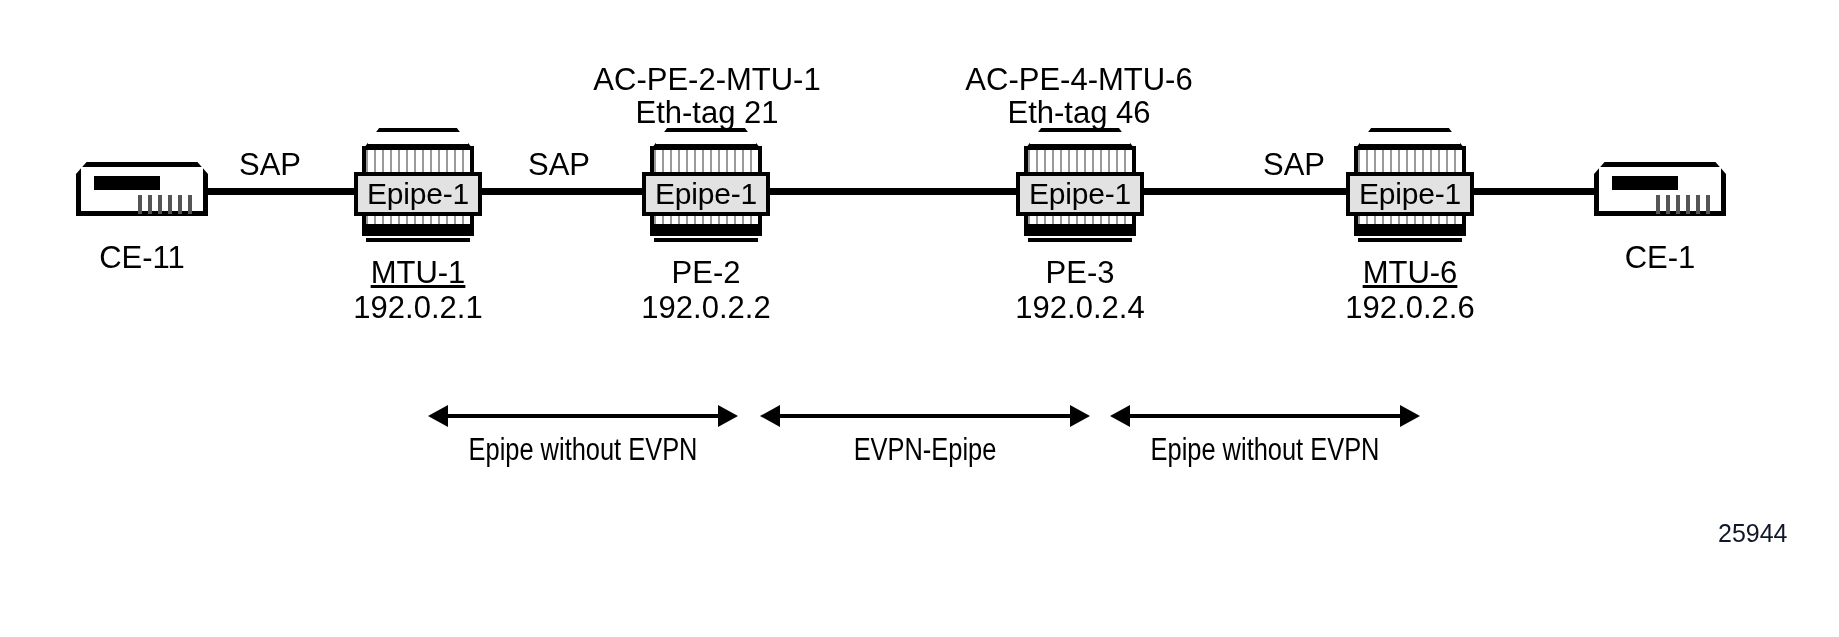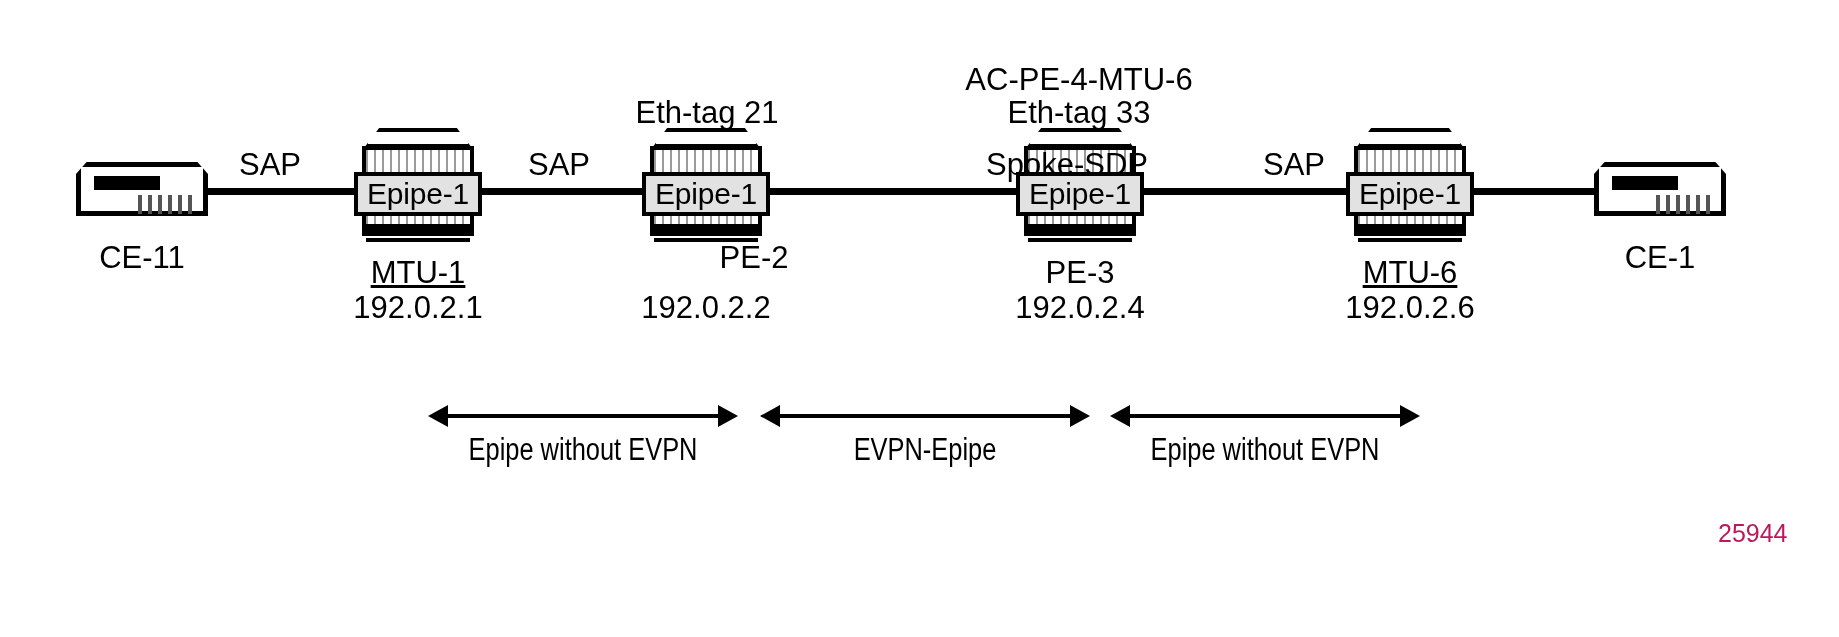--- a/index.html
+++ b/index.html
@@ -161,6 +161,7 @@
   <div class="lbl" style="left:986px;top:147px;">Spoke-SDP</div>
   <div class="lbl" style="left:1263px;top:147px;">SAP</div>
 
+  <div class="lbl c" style="left:707px;top:62px;">AC-PE-2-MTU-1</div>
   <div class="lbl c" style="left:707px;top:95px;">Eth-tag 21</div>
 
   <div class="lbl c" style="left:1079px;top:62px;">AC-PE-4-MTU-6</div>

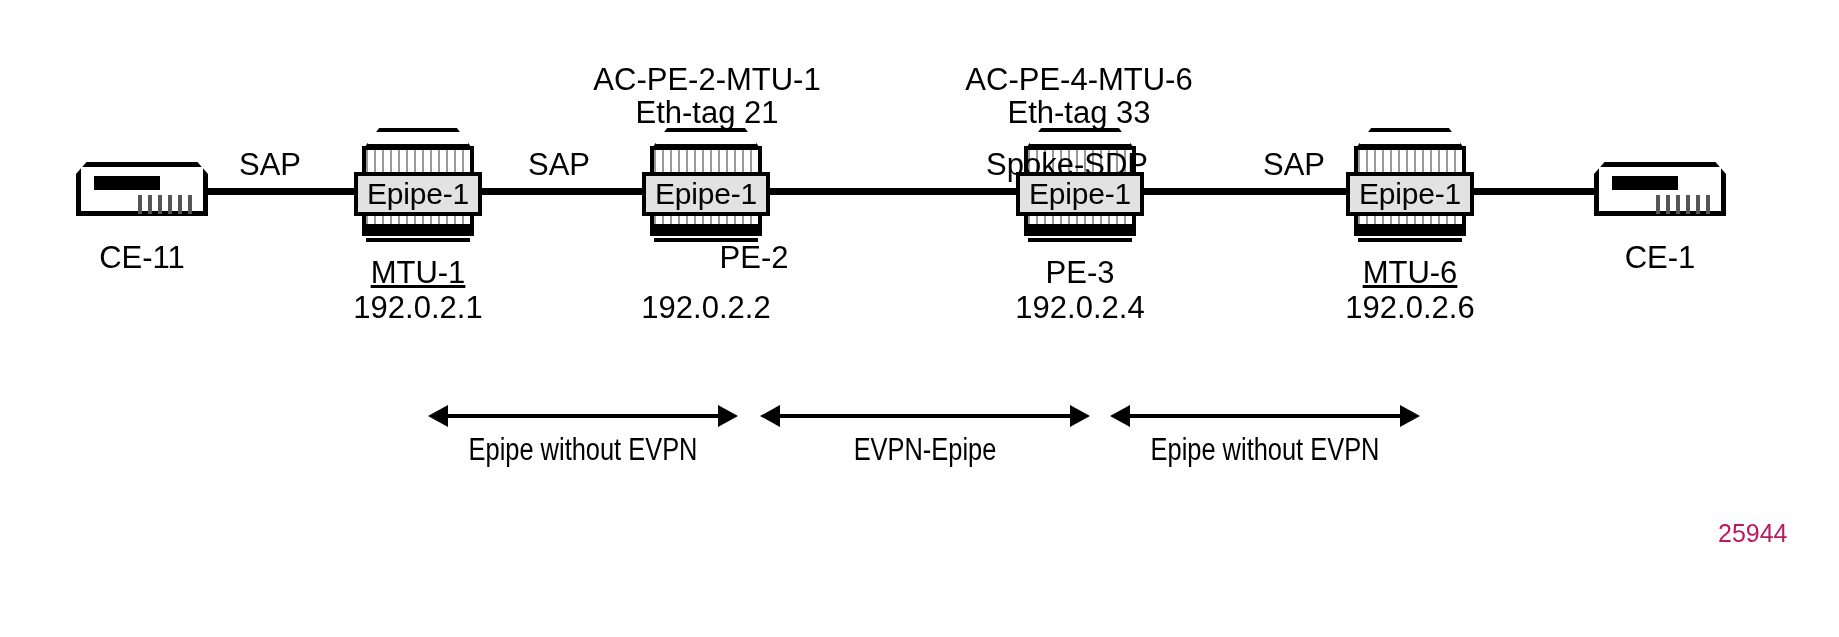--- a/index.html
+++ b/index.html
@@ -165,7 +165,7 @@
   <div class="lbl c" style="left:707px;top:95px;">Eth-tag 21</div>
 
   <div class="lbl c" style="left:1079px;top:62px;">AC-PE-4-MTU-6</div>
-  <div class="lbl c" style="left:1079px;top:95px;">Eth-tag 33</div>
+  <div class="lbl c" style="left:1079px;top:95px;">Eth-tag 46</div>
 
   <div class="darrow" style="left:428px;top:405px;width:310px;">
     <div class="hd l"></div>

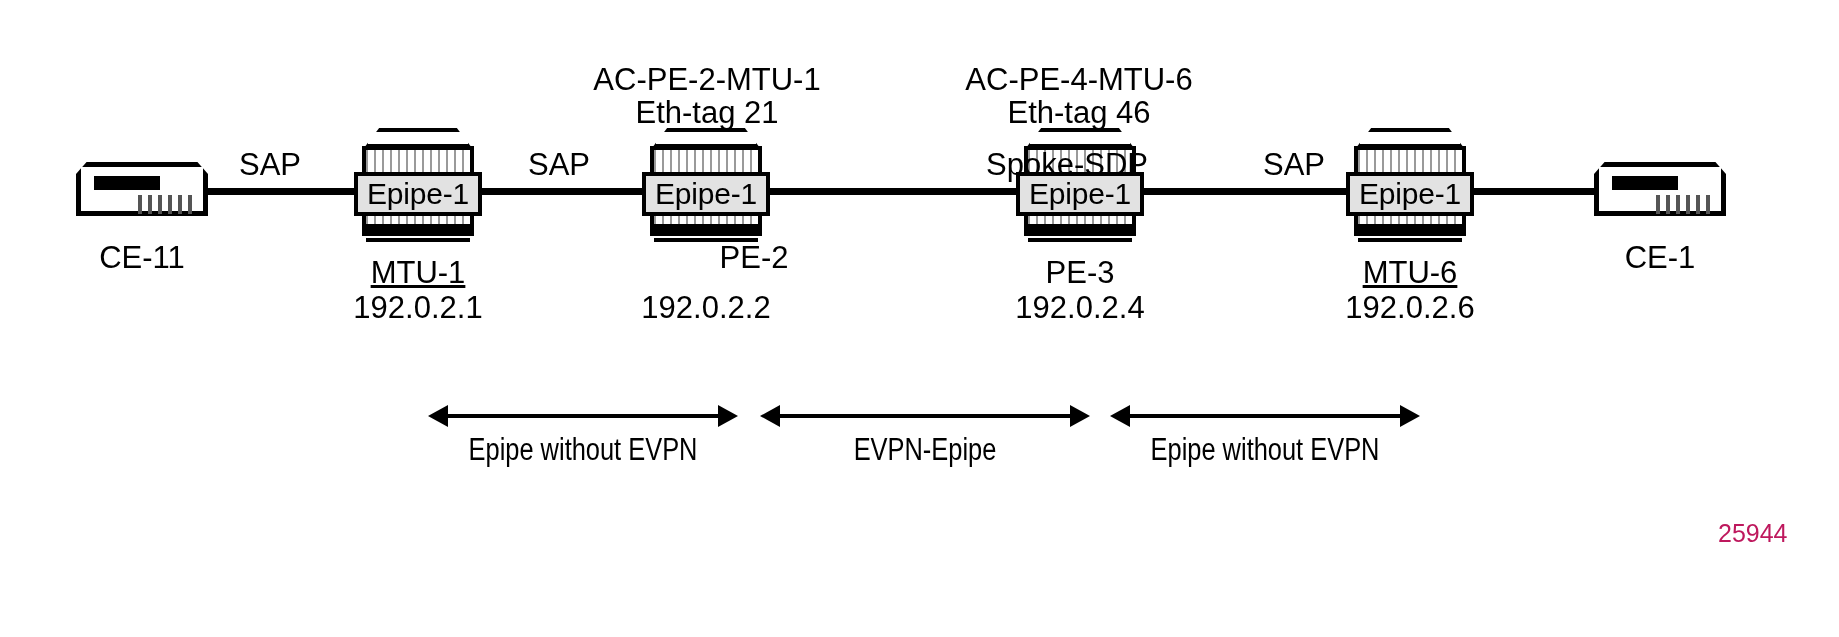--- a/index.html
+++ b/index.html
@@ -158,7 +158,6 @@
 
   <div class="lbl" style="left:239px;top:147px;">SAP</div>
   <div class="lbl" style="left:528px;top:147px;">SAP</div>
-  <div class="lbl" style="left:986px;top:147px;">Spoke-SDP</div>
   <div class="lbl" style="left:1263px;top:147px;">SAP</div>
 
   <div class="lbl c" style="left:707px;top:62px;">AC-PE-2-MTU-1</div>

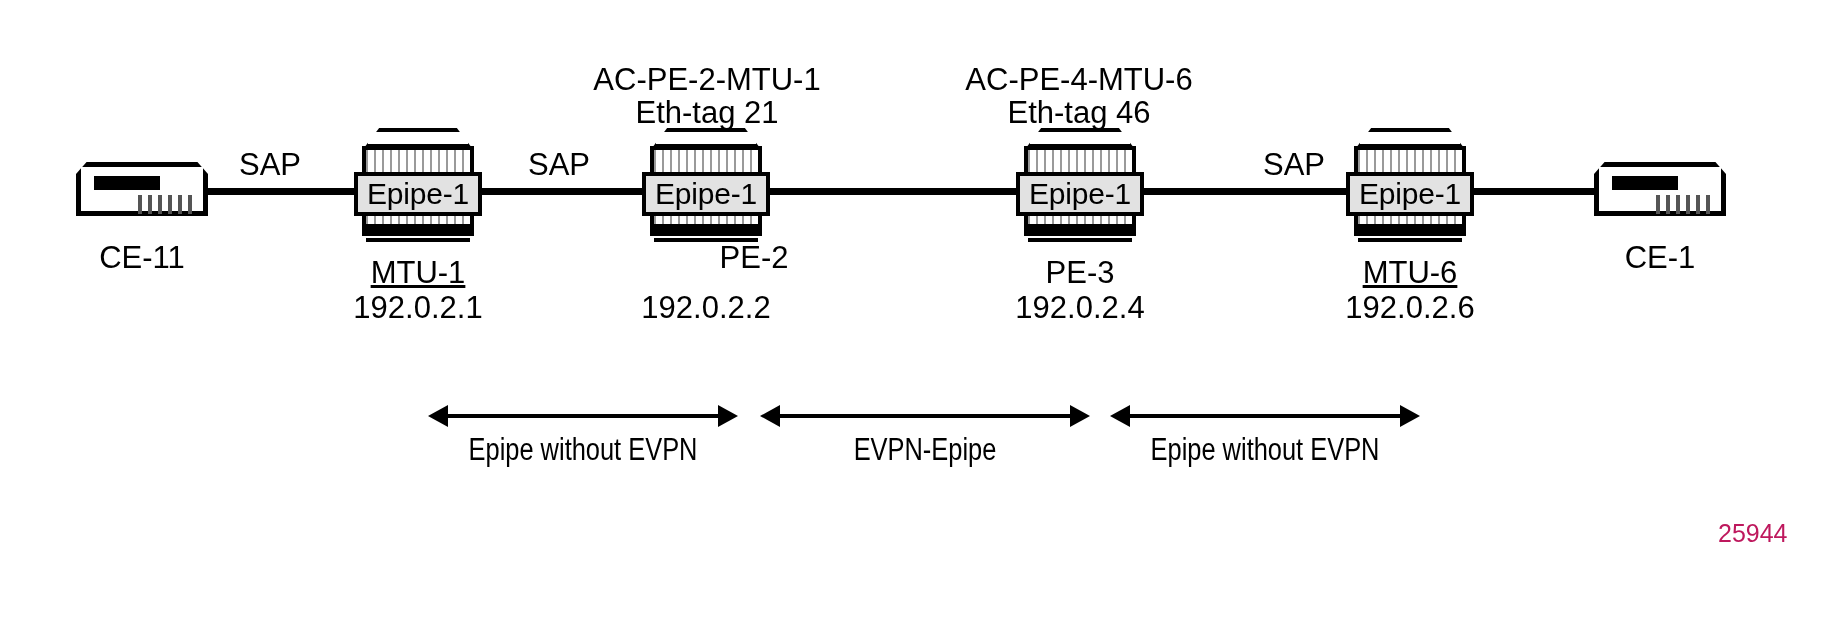--- a/index.html
+++ b/index.html
@@ -109,7 +109,7 @@
     <div class="foot"></div>
     <div class="chip">Epipe-1</div>
   </div>
-  <div class="lbl c" style="left:706px;top:240px;margin-left:48px;">PE-2</div>
+  <div class="lbl c" style="left:706px;top:255px;">PE-2</div>
   <div class="lbl c" style="left:706px;top:290px;">192.0.2.2</div>
 
   <div class="rtr" style="left:1022px;top:128px;">

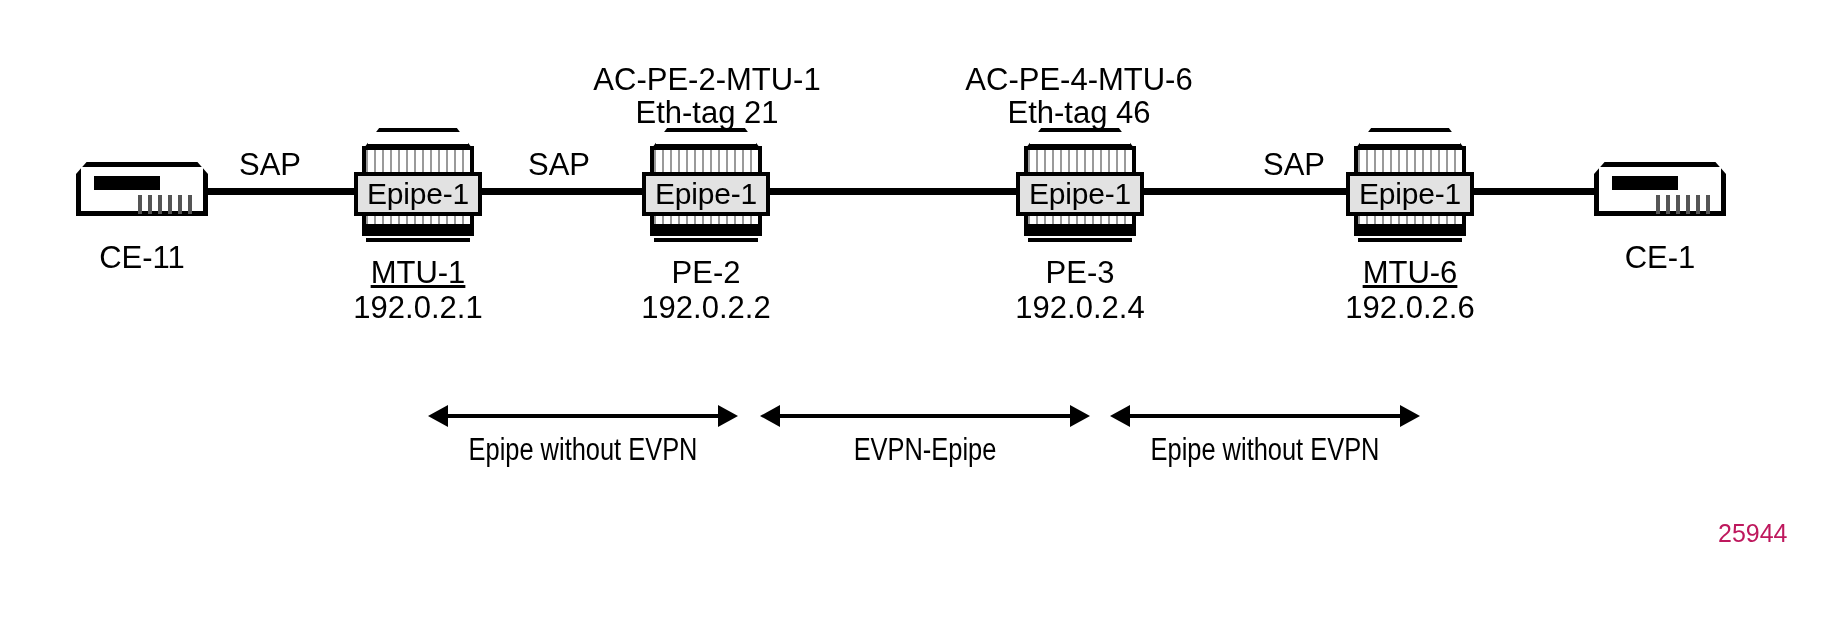--- a/index.html
+++ b/index.html
@@ -55,7 +55,7 @@
   .darrow .hd.l{left:0;border-right:20px solid #000;}
   .darrow .hd.r{right:0;border-left:20px solid #000;}
 
-  .fignum{position:absolute;font-size:25px;color:#be185d;}
+  .fignum{position:absolute;font-size:25px;color:#0f172a;}
 </style>
 </head>
 <body>

